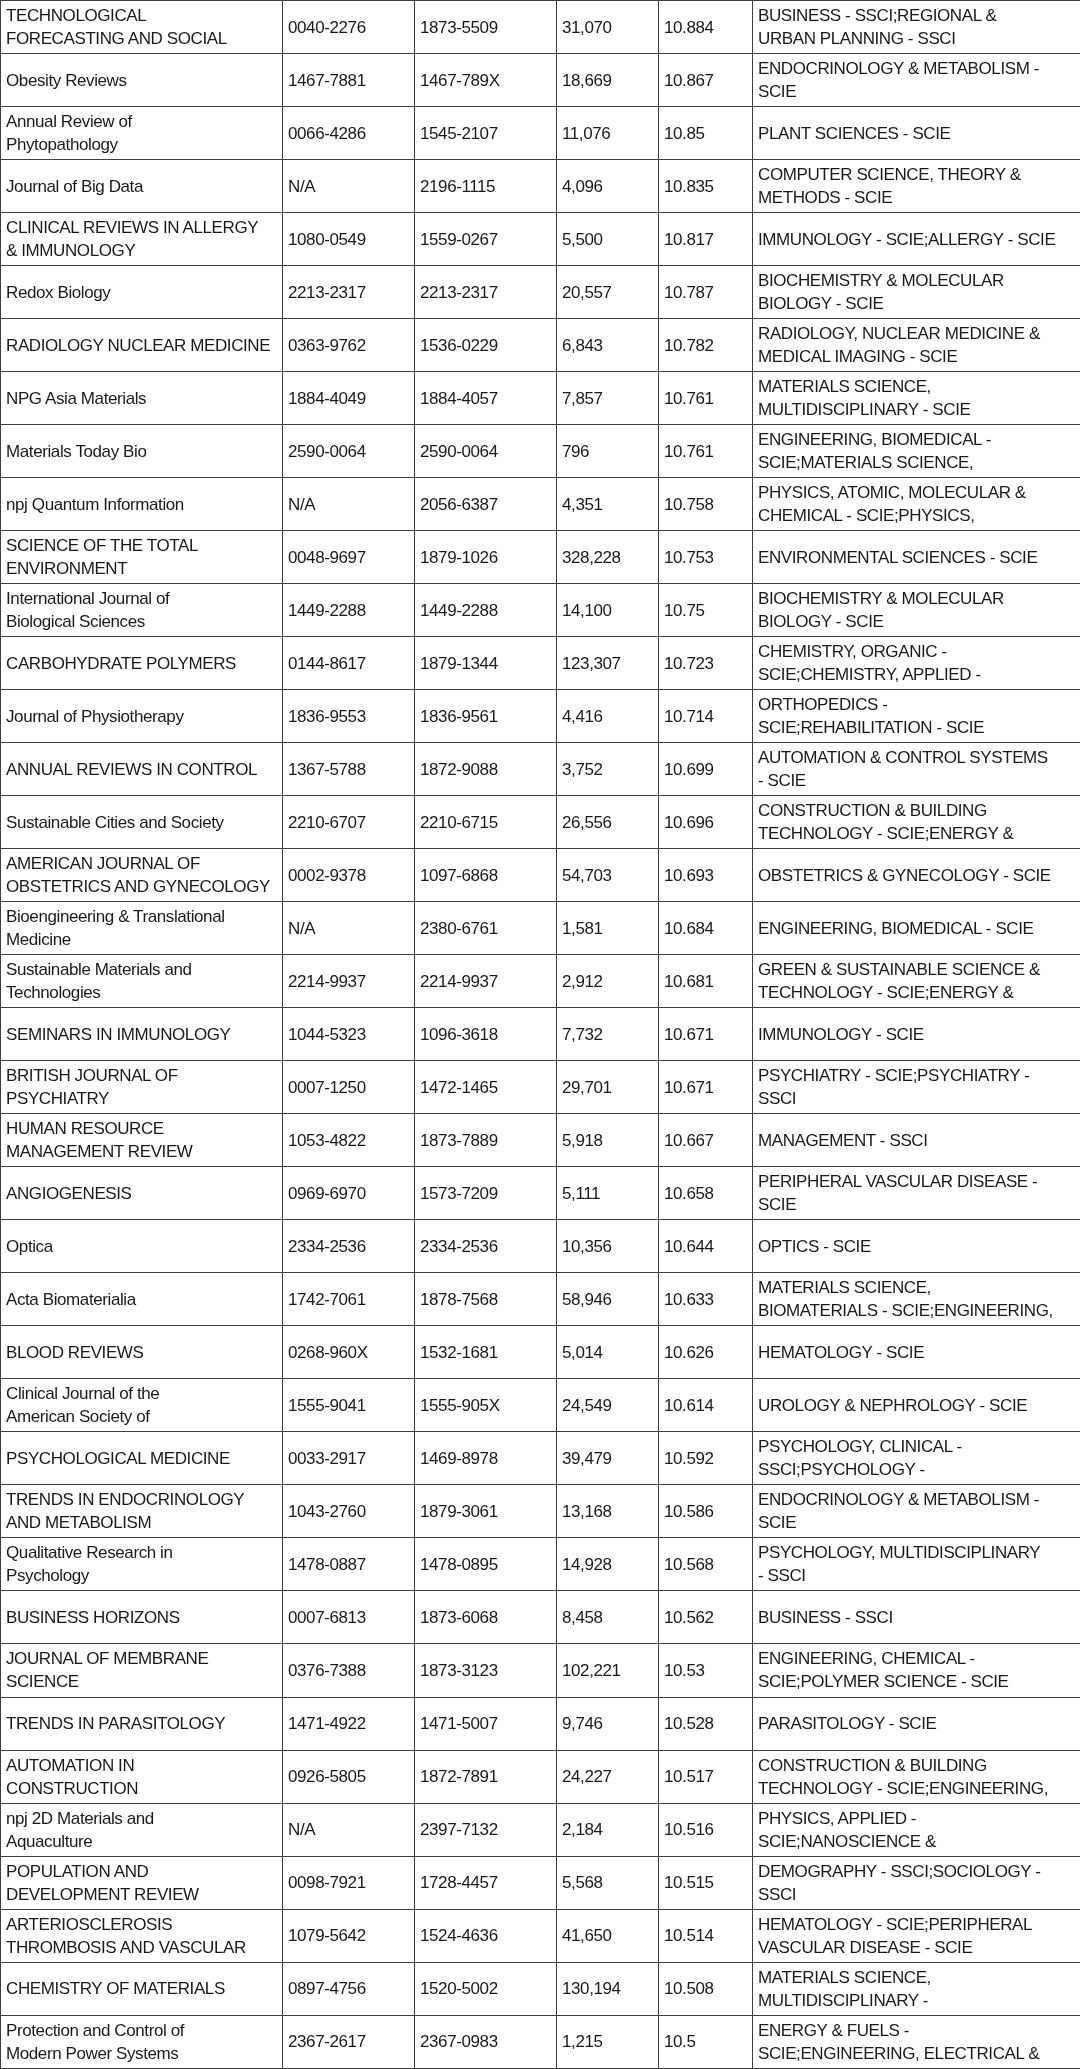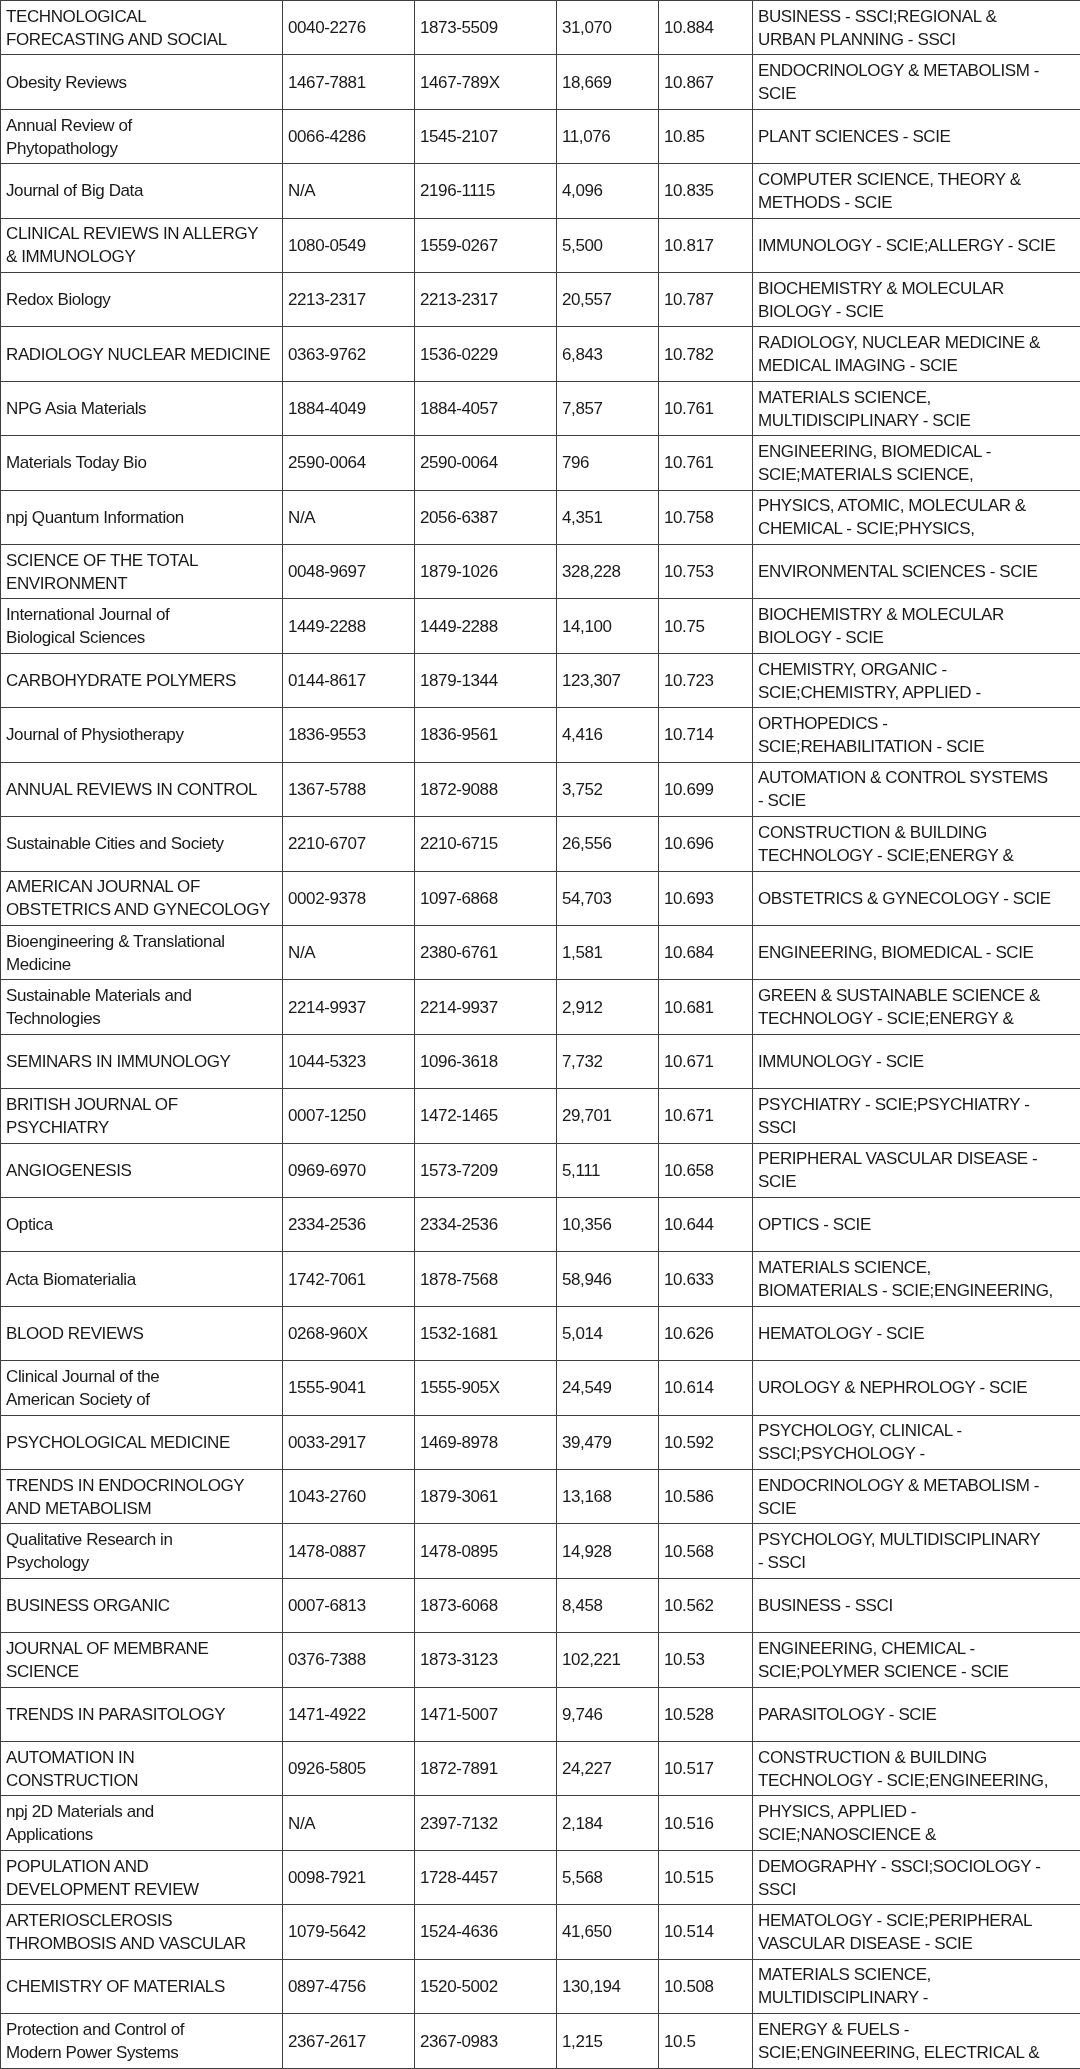--- a/index.html
+++ b/index.html
@@ -234,6 +234,15 @@
 SSCI</td>
   </tr>
       <tr>
+    <td class="c-name">HUMAN RESOURCE
+MANAGEMENT REVIEW</td>
+    <td class="c-issn">1053-4822</td>
+    <td class="c-eissn">1873-7889</td>
+    <td class="c-cites">5,918</td>
+    <td class="c-if">10.667</td>
+    <td class="c-cat">MANAGEMENT - SSCI</td>
+  </tr>
+      <tr>
     <td class="c-name">ANGIOGENESIS</td>
     <td class="c-issn">0969-6970</td>
     <td class="c-eissn">1573-7209</td>

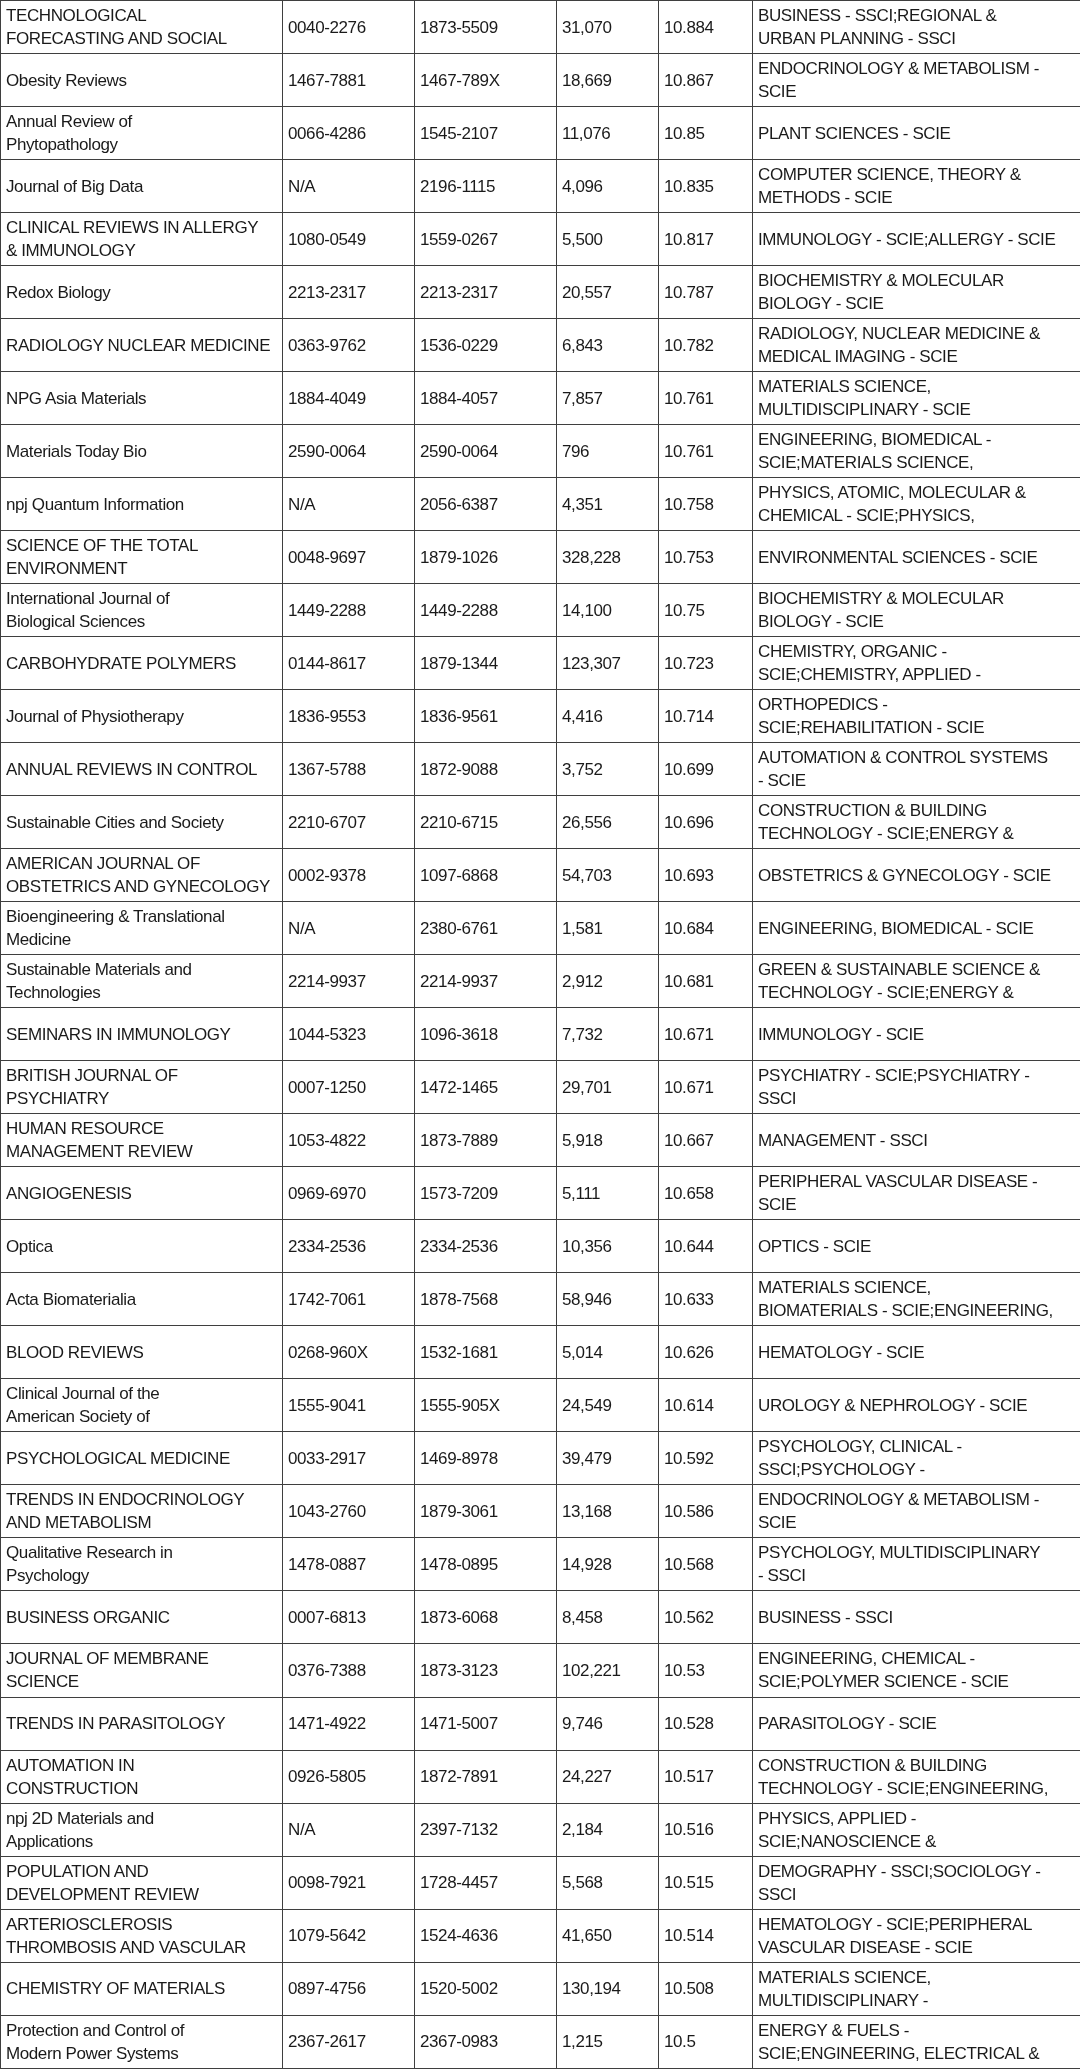--- a/index.html
+++ b/index.html
@@ -315,7 +315,7 @@
 - SSCI</td>
   </tr>
       <tr>
-    <td class="c-name">BUSINESS ORGANIC</td>
+    <td class="c-name">BUSINESS HORIZONS</td>
     <td class="c-issn">0007-6813</td>
     <td class="c-eissn">1873-6068</td>
     <td class="c-cites">8,458</td>

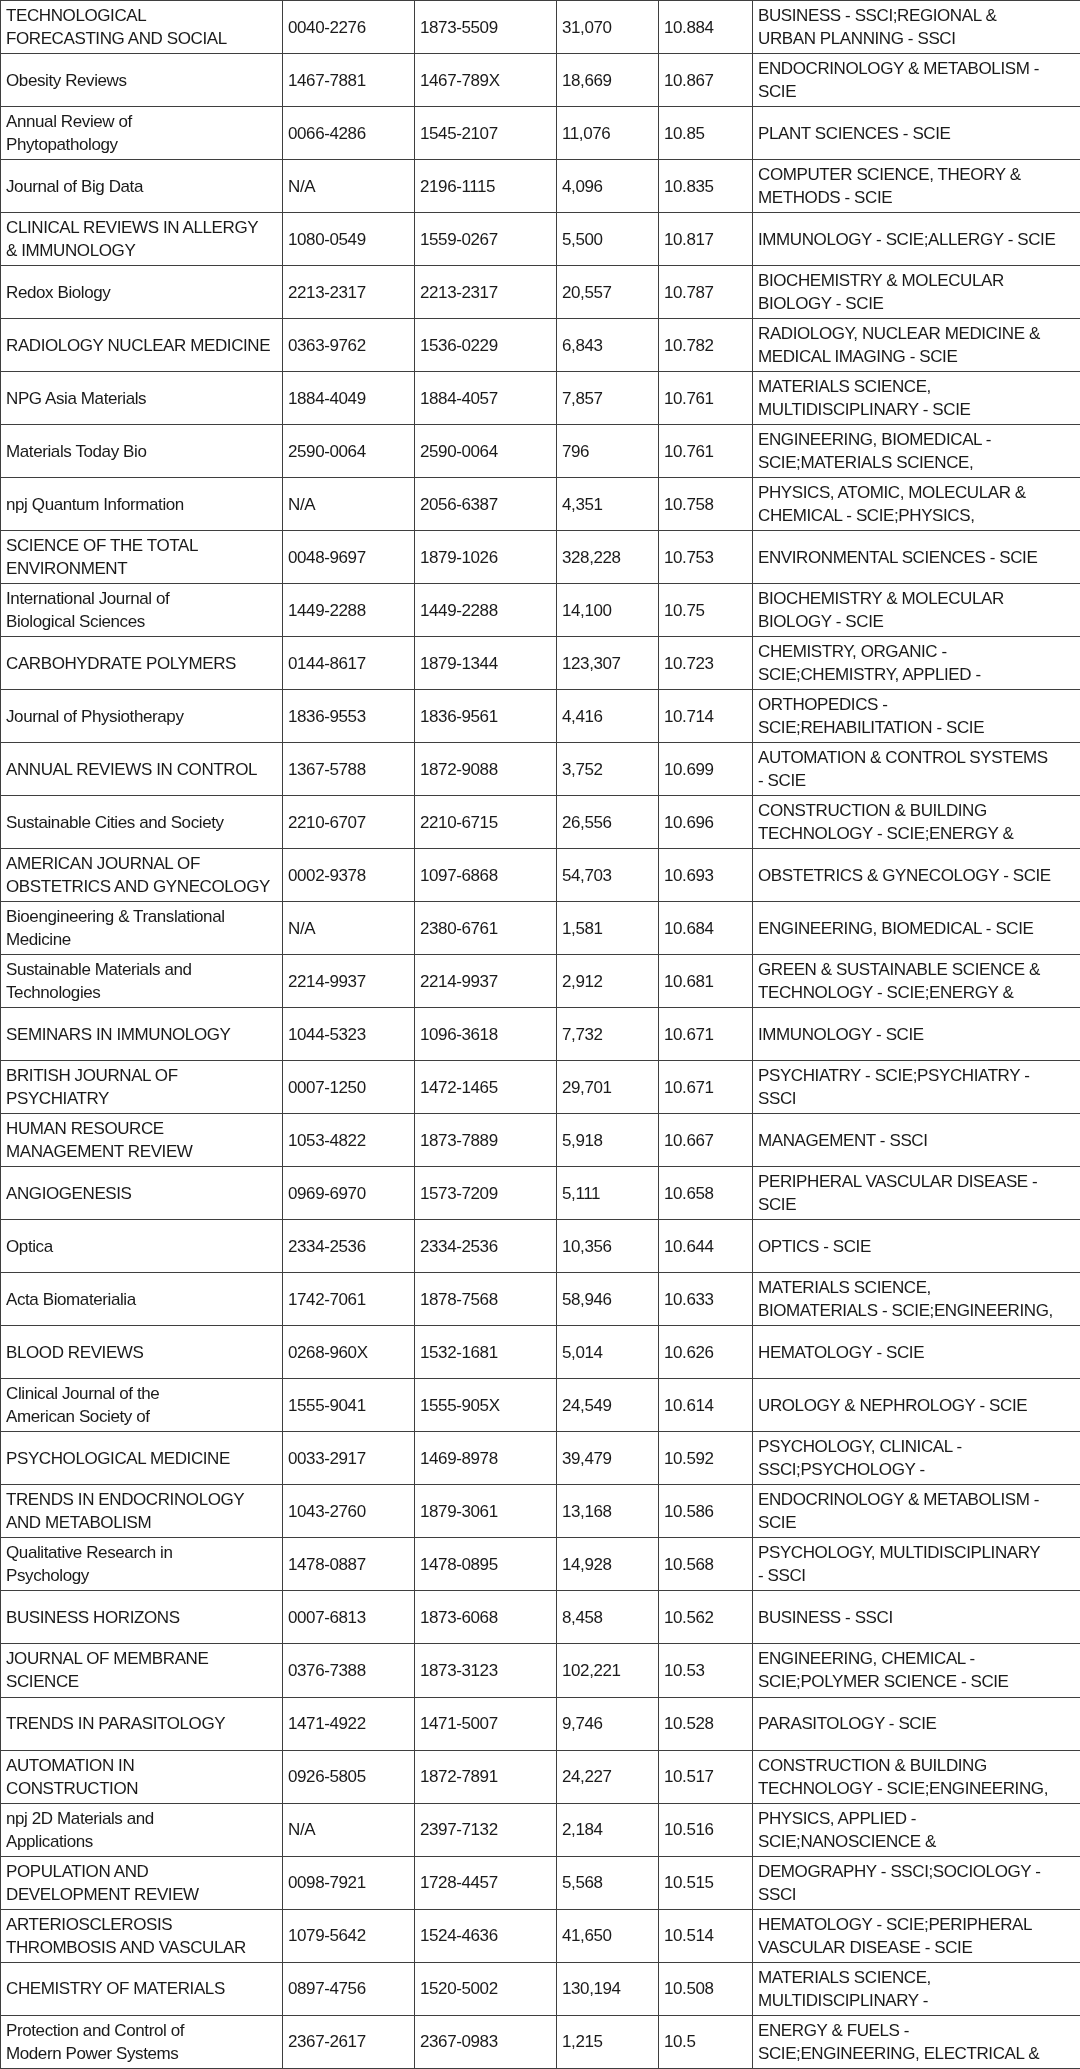--- a/index.html
+++ b/index.html
@@ -352,7 +352,7 @@
   </tr>
       <tr>
     <td class="c-name">npj 2D Materials and
-Applications</td>
+Aquaculture</td>
     <td class="c-issn">N/A</td>
     <td class="c-eissn">2397-7132</td>
     <td class="c-cites">2,184</td>

